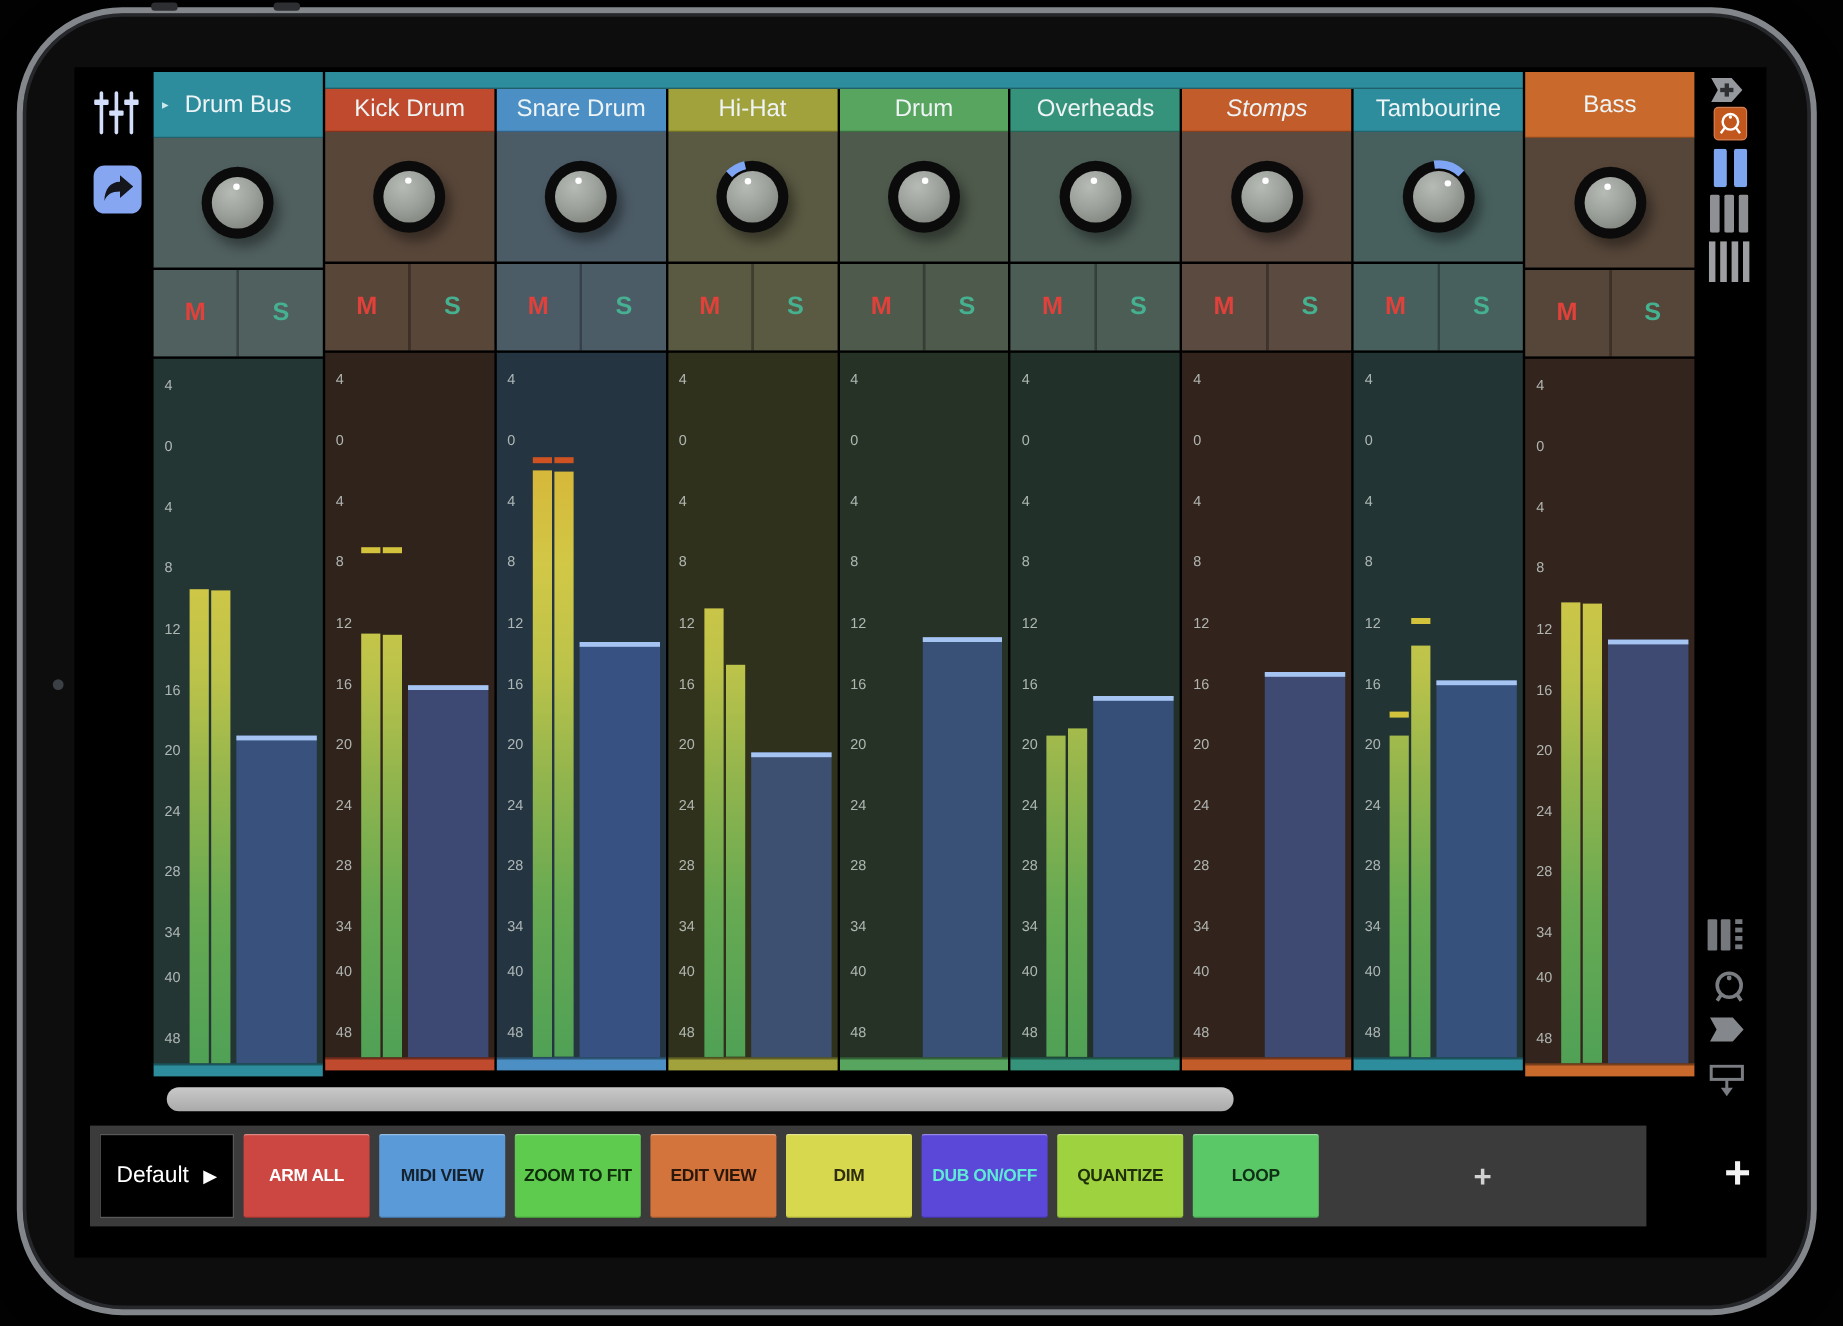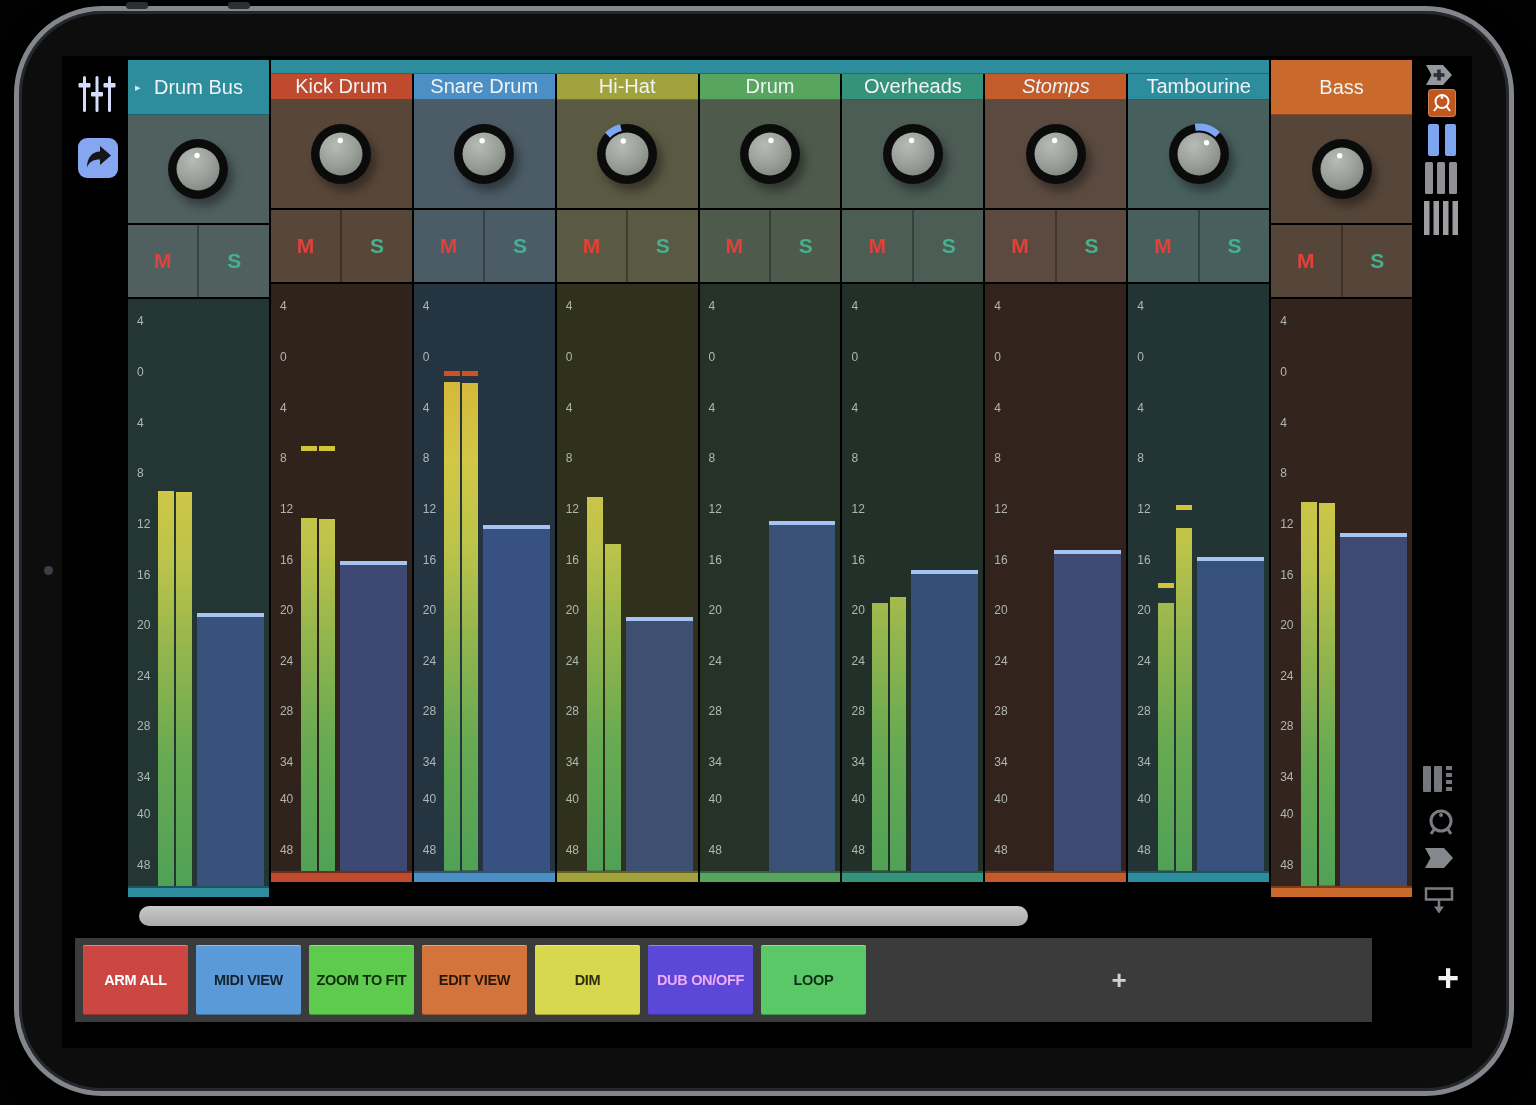--- a/index.html
+++ b/index.html
@@ -24,7 +24,7 @@
     border-bottom:1px solid rgba(0,0,0,.25);box-sizing:border-box;}
   .channel{flex:1;display:flex;flex-direction:column;position:relative;min-width:0;}
   .spacer{height:14px;}
-  .ch-header{height:26px;display:flex;align-items:center;justify-content:center;position:relative;
+  .ch-header{height:36px;display:flex;align-items:center;justify-content:center;position:relative;
     border-bottom:1px solid rgba(0,0,0,.3);box-sizing:border-box;color:#eef3f5;font-size:20px;white-space:nowrap;}
   .ch-header.tall{height:55px;}
   .collapse-arrow{position:absolute;left:7px;top:50%;transform:translateY(-50%);font-size:11px;color:#cfe8ee;}

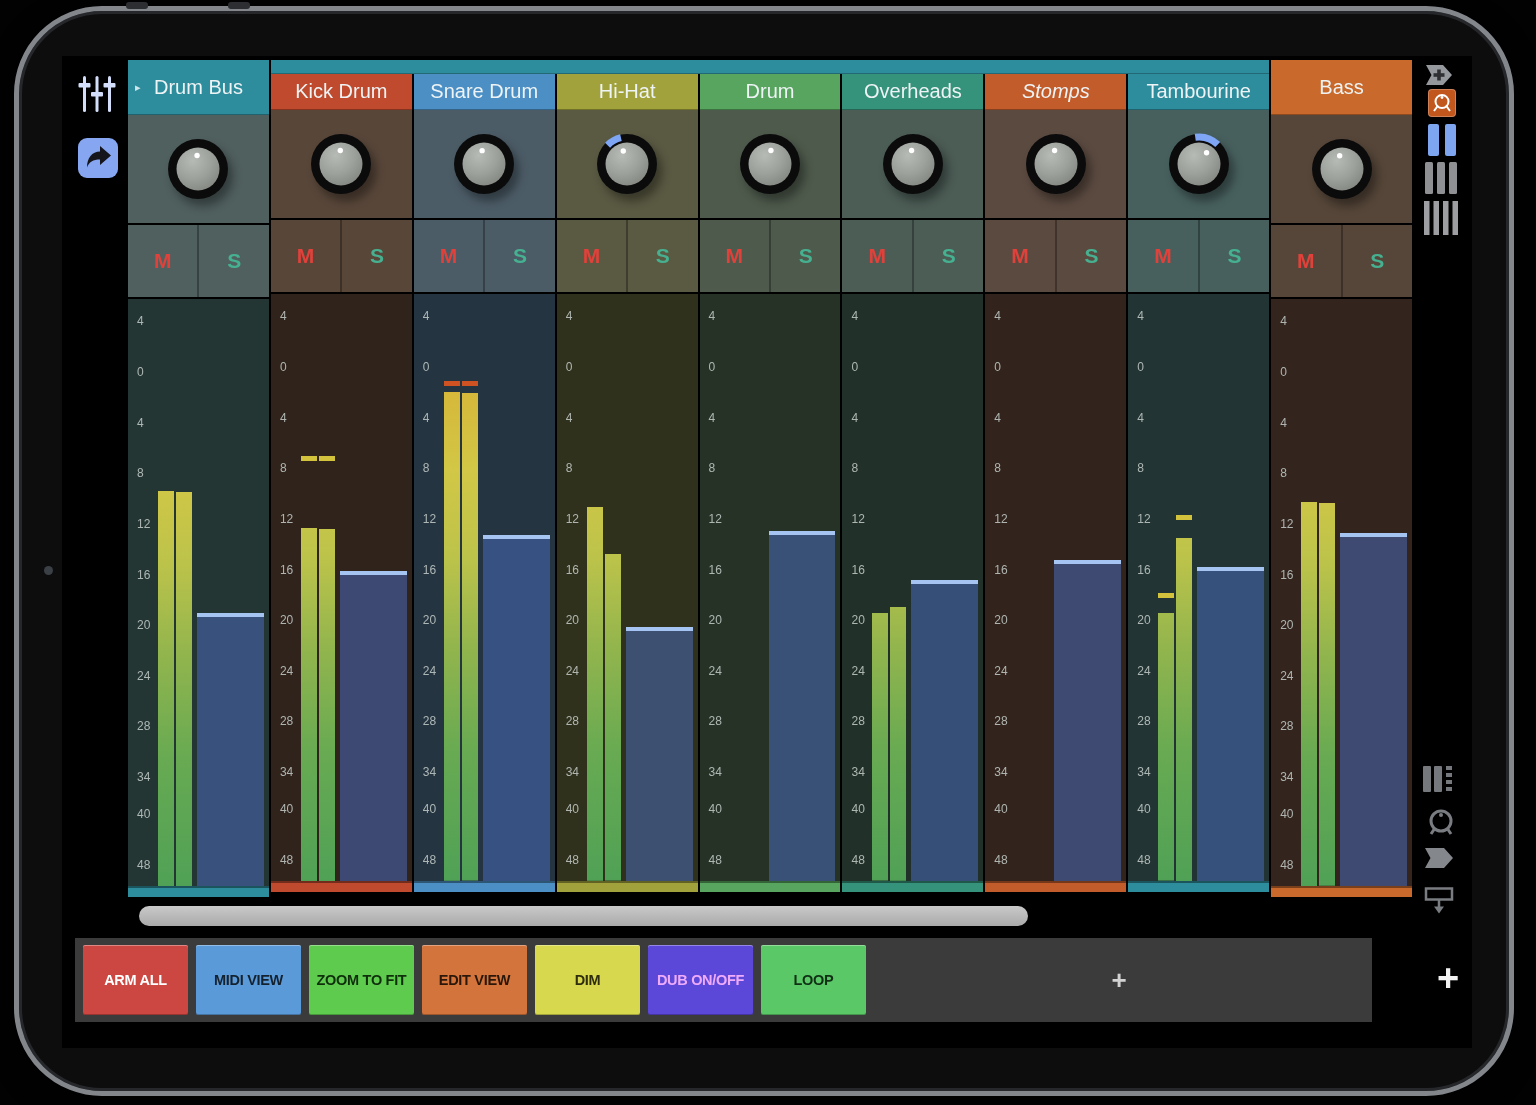--- a/index.html
+++ b/index.html
@@ -506,6 +506,10 @@
     <div class="hscroll"></div>
 
     <div class="toolbar">
+      <div class="preset-btn">
+        <span>Default</span>
+        <span class="tri">▶</span>
+      </div>
       <div class="tb-btns" id="tb-btns">
           <div class="tb-btn" style="background: rgb(204, 71, 65); color: rgb(255, 255, 255);">ARM ALL</div>
           <div class="tb-btn" style="background: rgb(91, 154, 217); color: rgb(20, 34, 47);">MIDI VIEW</div>

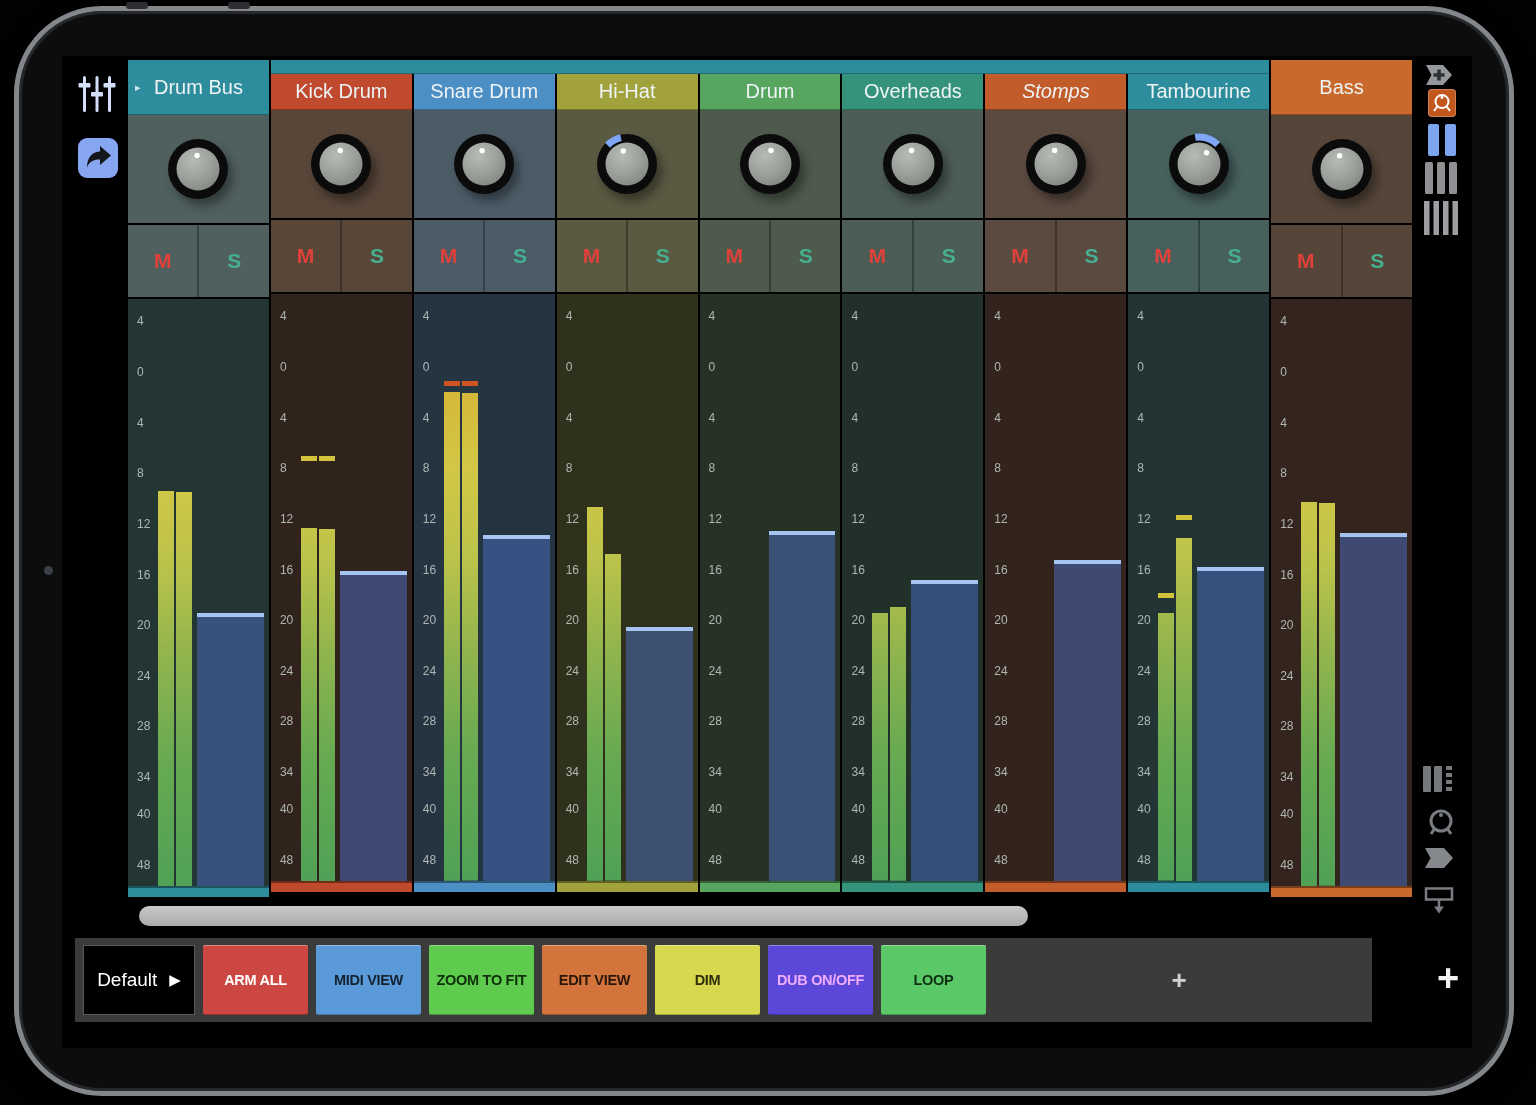--- a/index.html
+++ b/index.html
@@ -516,7 +516,7 @@
           <div class="tb-btn" style="background: rgb(94, 203, 79); color: rgb(15, 47, 11);">ZOOM TO FIT</div>
           <div class="tb-btn" style="background: rgb(211, 116, 60); color: rgb(43, 23, 9);">EDIT VIEW</div>
           <div class="tb-btn" style="background: rgb(216, 216, 78); color: rgb(46, 45, 13);">DIM</div>
-          <div class="tb-btn" style="background: rgb(91, 72, 216); color: #f0abfc;">DUB ON/OFF</div>
+          <div class="tb-btn" style="background: rgb(91, 72, 216); color: #5eead4;">DUB ON/OFF</div>
           <div class="tb-btn" style="background: rgb(91, 200, 104); color: rgb(15, 48, 21);">LOOP</div>
         </div>
       <div class="tb-fill">+</div>

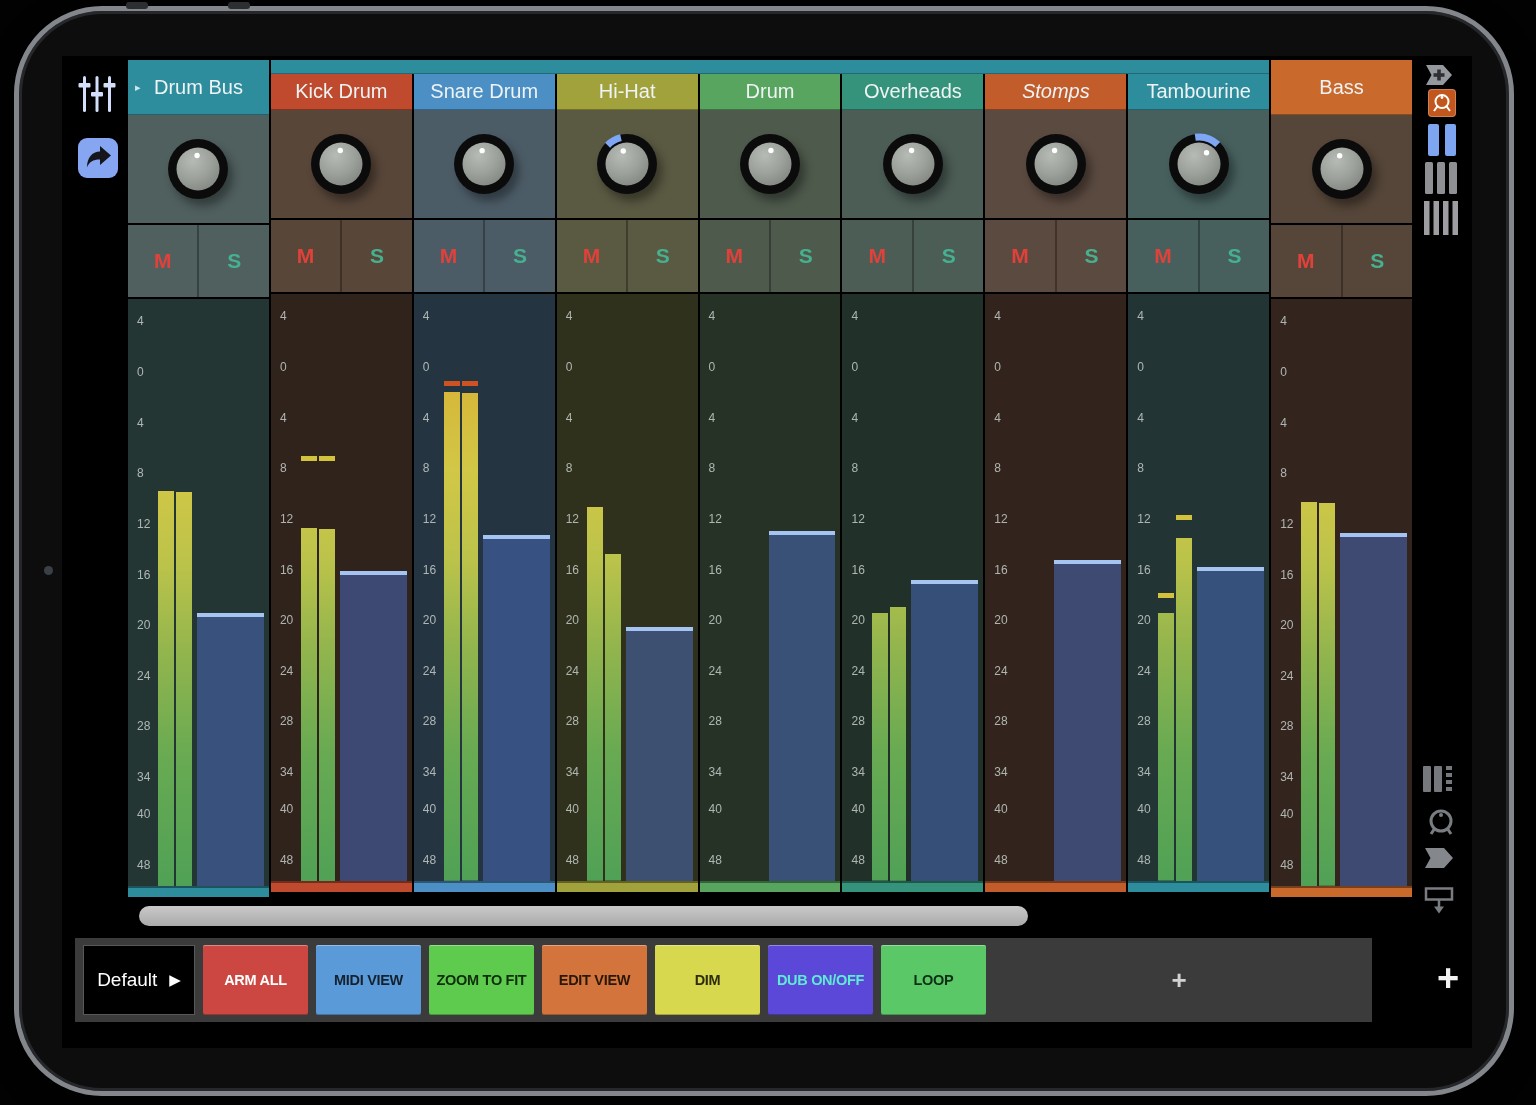--- a/index.html
+++ b/index.html
@@ -517,6 +517,7 @@
           <div class="tb-btn" style="background: rgb(211, 116, 60); color: rgb(43, 23, 9);">EDIT VIEW</div>
           <div class="tb-btn" style="background: rgb(216, 216, 78); color: rgb(46, 45, 13);">DIM</div>
           <div class="tb-btn" style="background: rgb(91, 72, 216); color: #5eead4;">DUB ON/OFF</div>
+          <div class="tb-btn" style="background: rgb(159, 210, 63); color: rgb(30, 47, 9);">QUANTIZE</div>
           <div class="tb-btn" style="background: rgb(91, 200, 104); color: rgb(15, 48, 21);">LOOP</div>
         </div>
       <div class="tb-fill">+</div>

